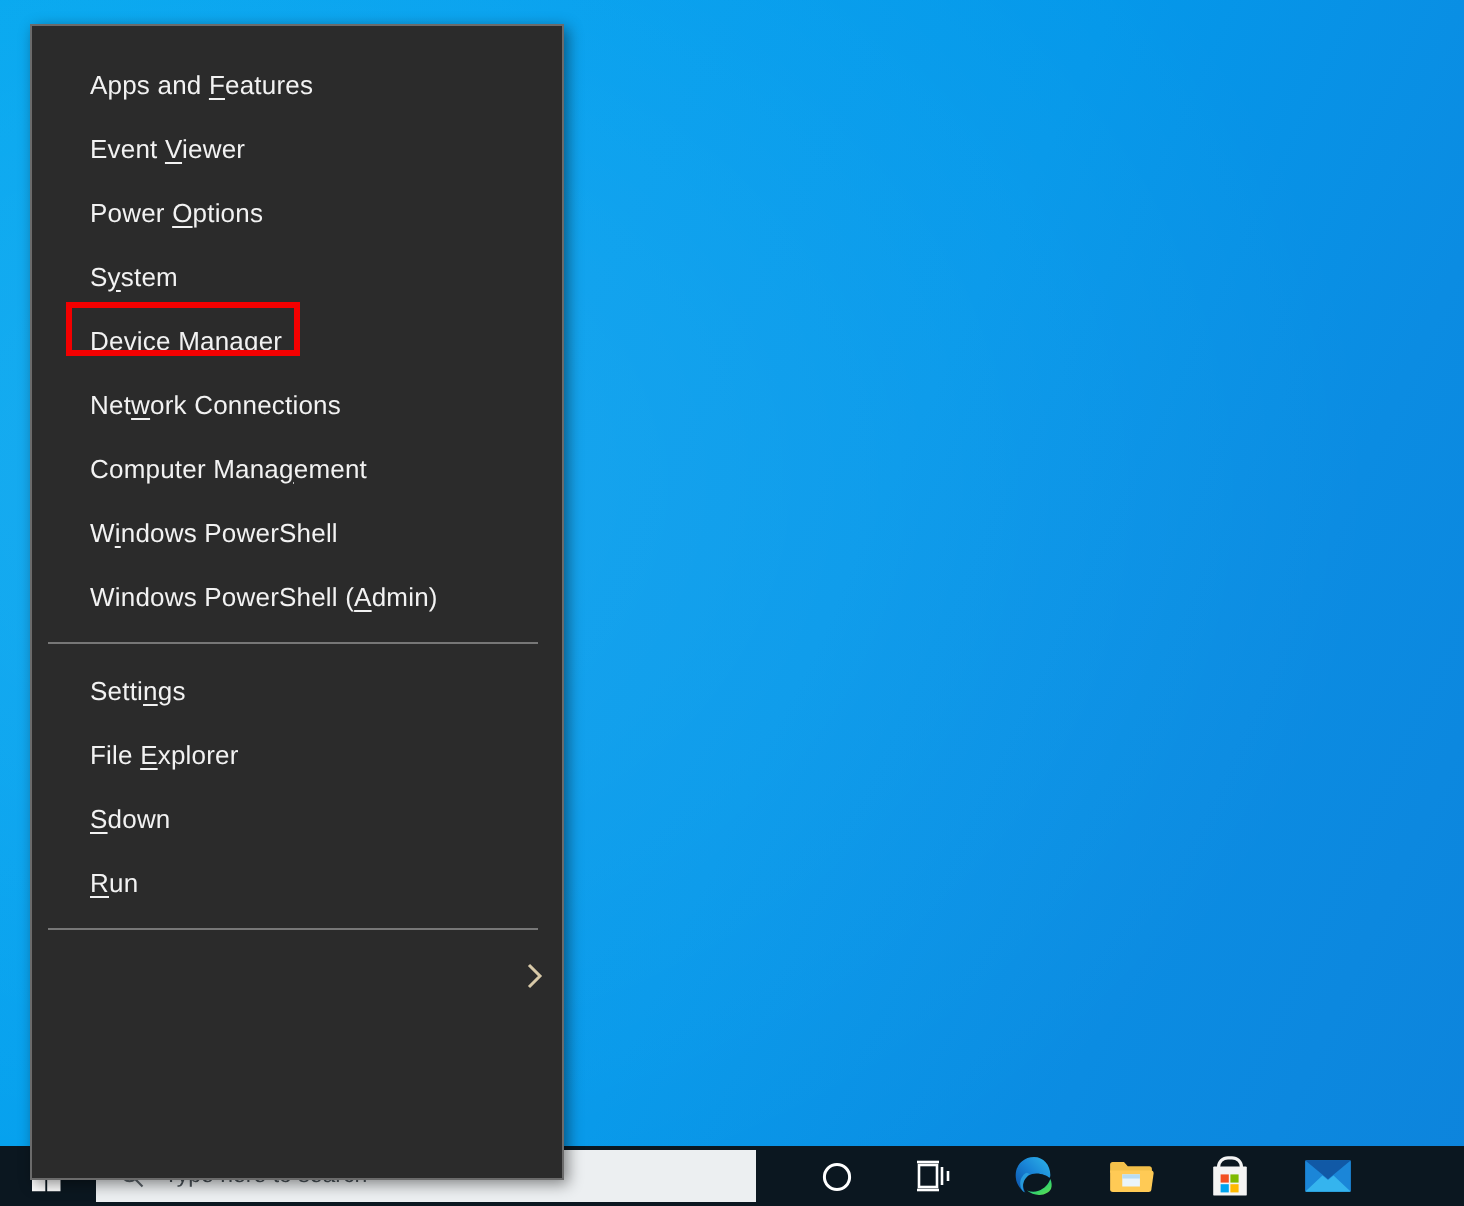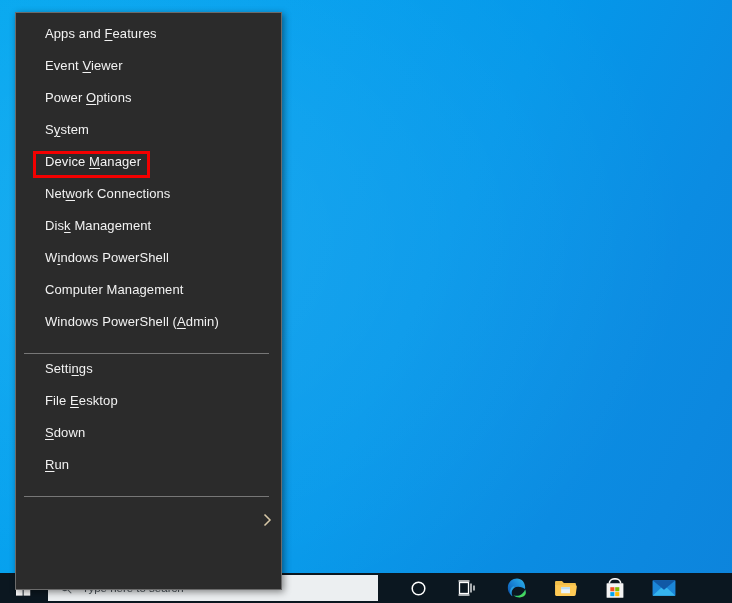--- a/index.html
+++ b/index.html
@@ -65,7 +65,7 @@
   .menu-item {
     position:relative;
     height:32px;
-    display:flex; align-items:flex-start;
+    display:flex; align-items:center;
     padding-left:29px; padding-right:12px;
     color:#f2f2f2;
     font-size:13px;

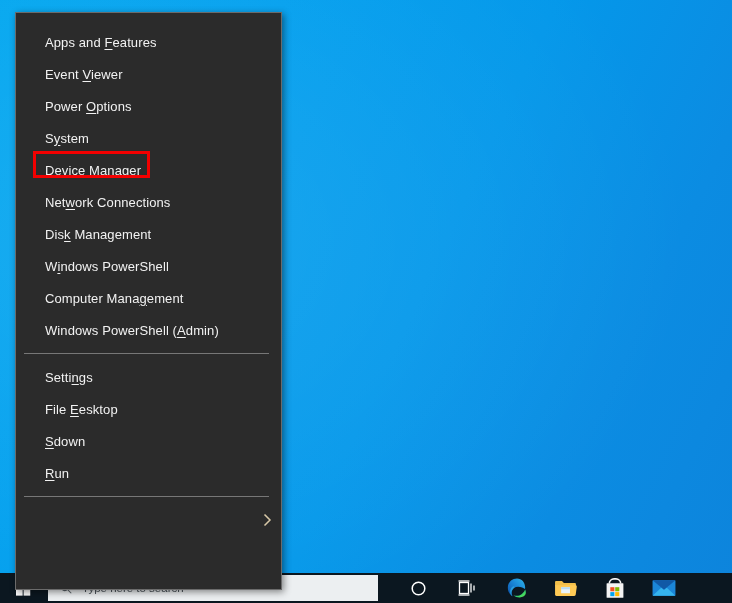--- a/index.html
+++ b/index.html
@@ -209,9 +209,6 @@
       <span class="lbl"><span>Net</span><u>w</u><span>ork Connections</span></span>
     </div>
     <div class="menu-item">
-      <span class="lbl"><span>Dis</span><u>k</u><span> Management</span></span>
-    </div>
-    <div class="menu-item">
       <span class="lbl"><span>W</span><u>i</u><span>ndows PowerShell</span></span>
     </div>
     <div class="menu-item">

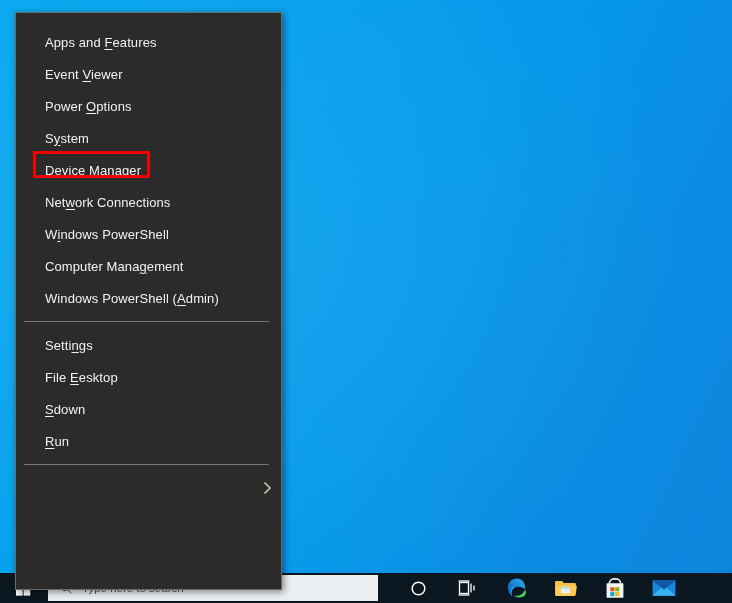--- a/index.html
+++ b/index.html
@@ -209,10 +209,10 @@
       <span class="lbl"><span>Net</span><u>w</u><span>ork Connections</span></span>
     </div>
     <div class="menu-item">
+      <span class="lbl"><span>Computer Mana</span><u>g</u><span>ement</span></span>
+    </div>
+    <div class="menu-item">
       <span class="lbl"><span>W</span><u>i</u><span>ndows PowerShell</span></span>
-    </div>
-    <div class="menu-item">
-      <span class="lbl"><span>Computer Mana</span><u>g</u><span>ement</span></span>
     </div>
     <div class="menu-item">
       <span class="lbl"><span>Windows PowerShell (</span><u>A</u><span>dmin)</span></span>

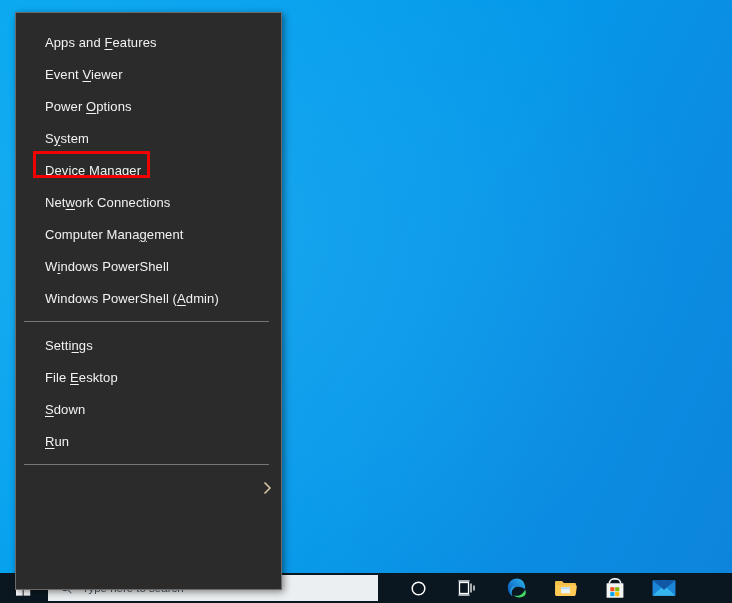--- a/index.html
+++ b/index.html
@@ -224,7 +224,7 @@
       <span class="lbl"><span>Setti</span><u>n</u><span>gs</span></span>
     </div>
     <div class="menu-item">
-      <span class="lbl"><span>File </span><u>E</u><span>esktop</span></span>
+      <span class="lbl"><span>File </span><u>E</u><span>xplorer</span></span>
     </div>
     <div class="menu-item">
       <span class="lbl"><span></span><u>S</u><span>down</span></span>

